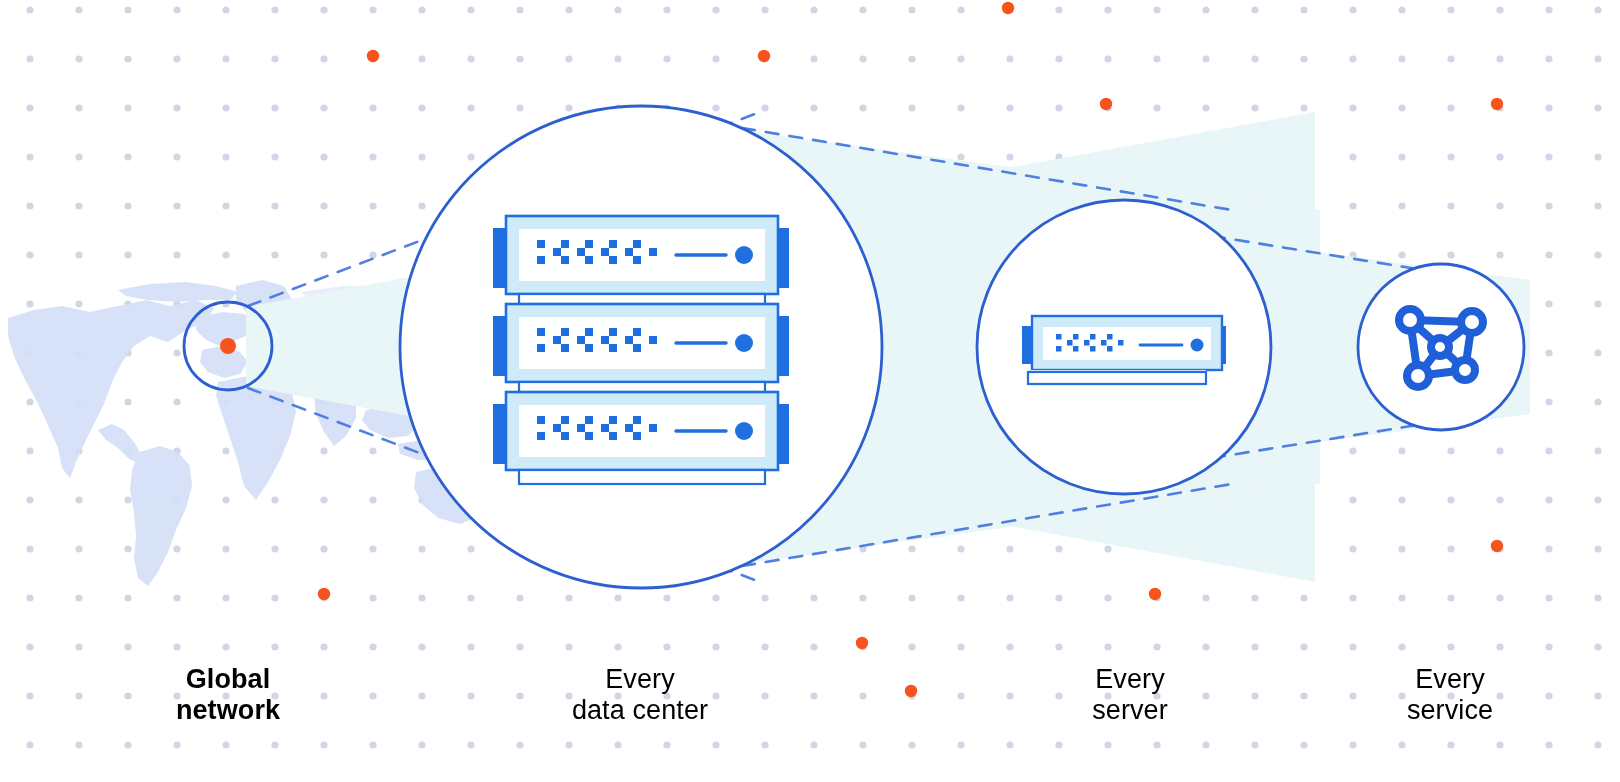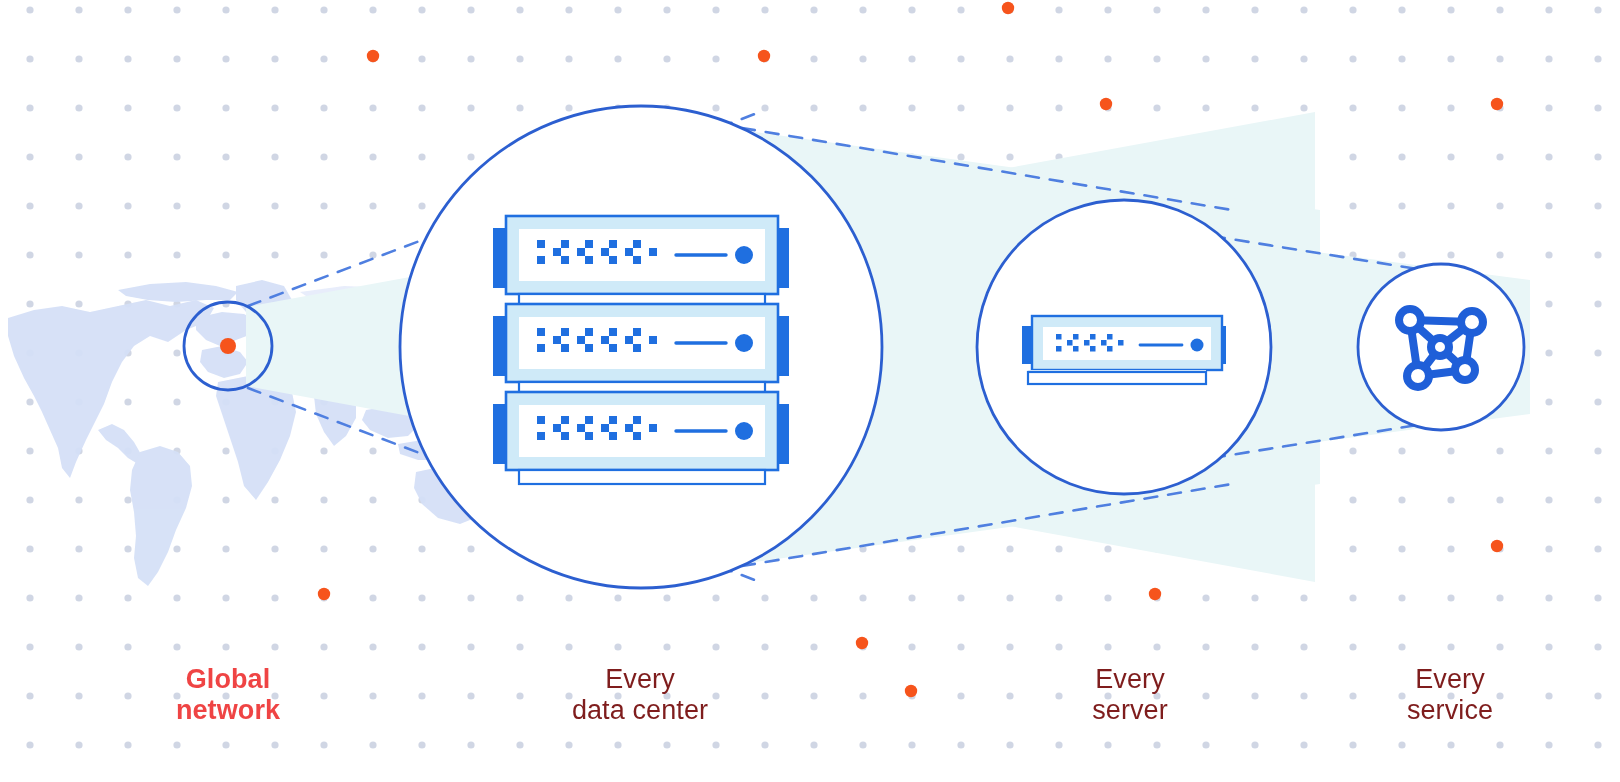--- a/index.html
+++ b/index.html
@@ -35,7 +35,7 @@
     color: #7f1d1d;
     user-select: none;
   }
-  .caption.accent { color: #ef4444; font-weight: 700; }
+  .caption.accent { color: #000000; font-weight: 700; }
   .cap-global   { left: 108px;  top: 664px; width: 240px; }
   .cap-dc       { left: 520px;  top: 664px; width: 240px; }
   .cap-server   { left: 1010px; top: 664px; width: 240px; }

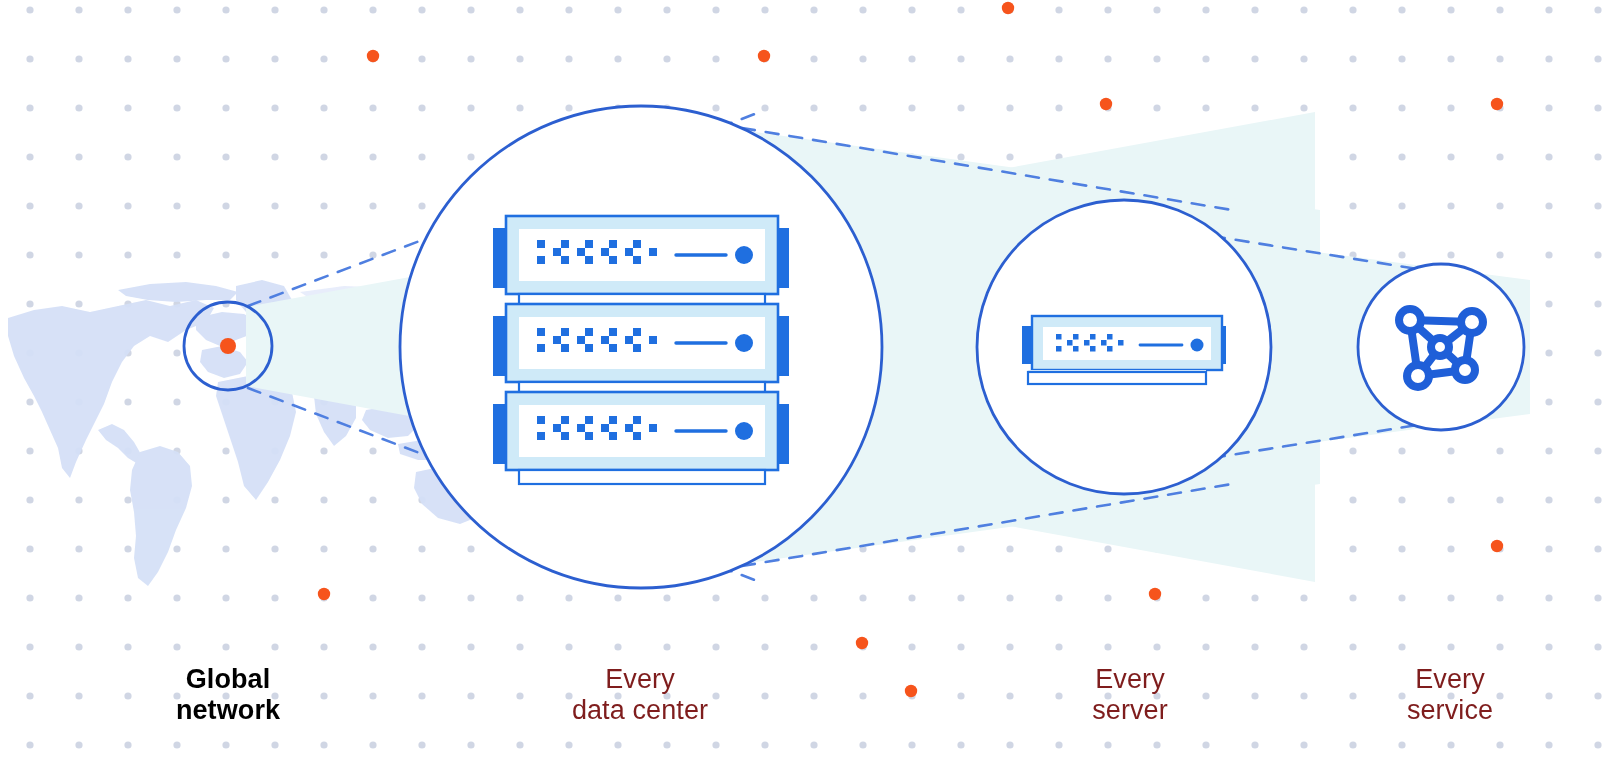--- a/index.html
+++ b/index.html
@@ -32,7 +32,7 @@
     font-weight: 400;
     letter-spacing: 0.1px;
     white-space: pre-line;
-    color: #7f1d1d;
+    color: #000000;
     user-select: none;
   }
   .caption.accent { color: #000000; font-weight: 700; }

